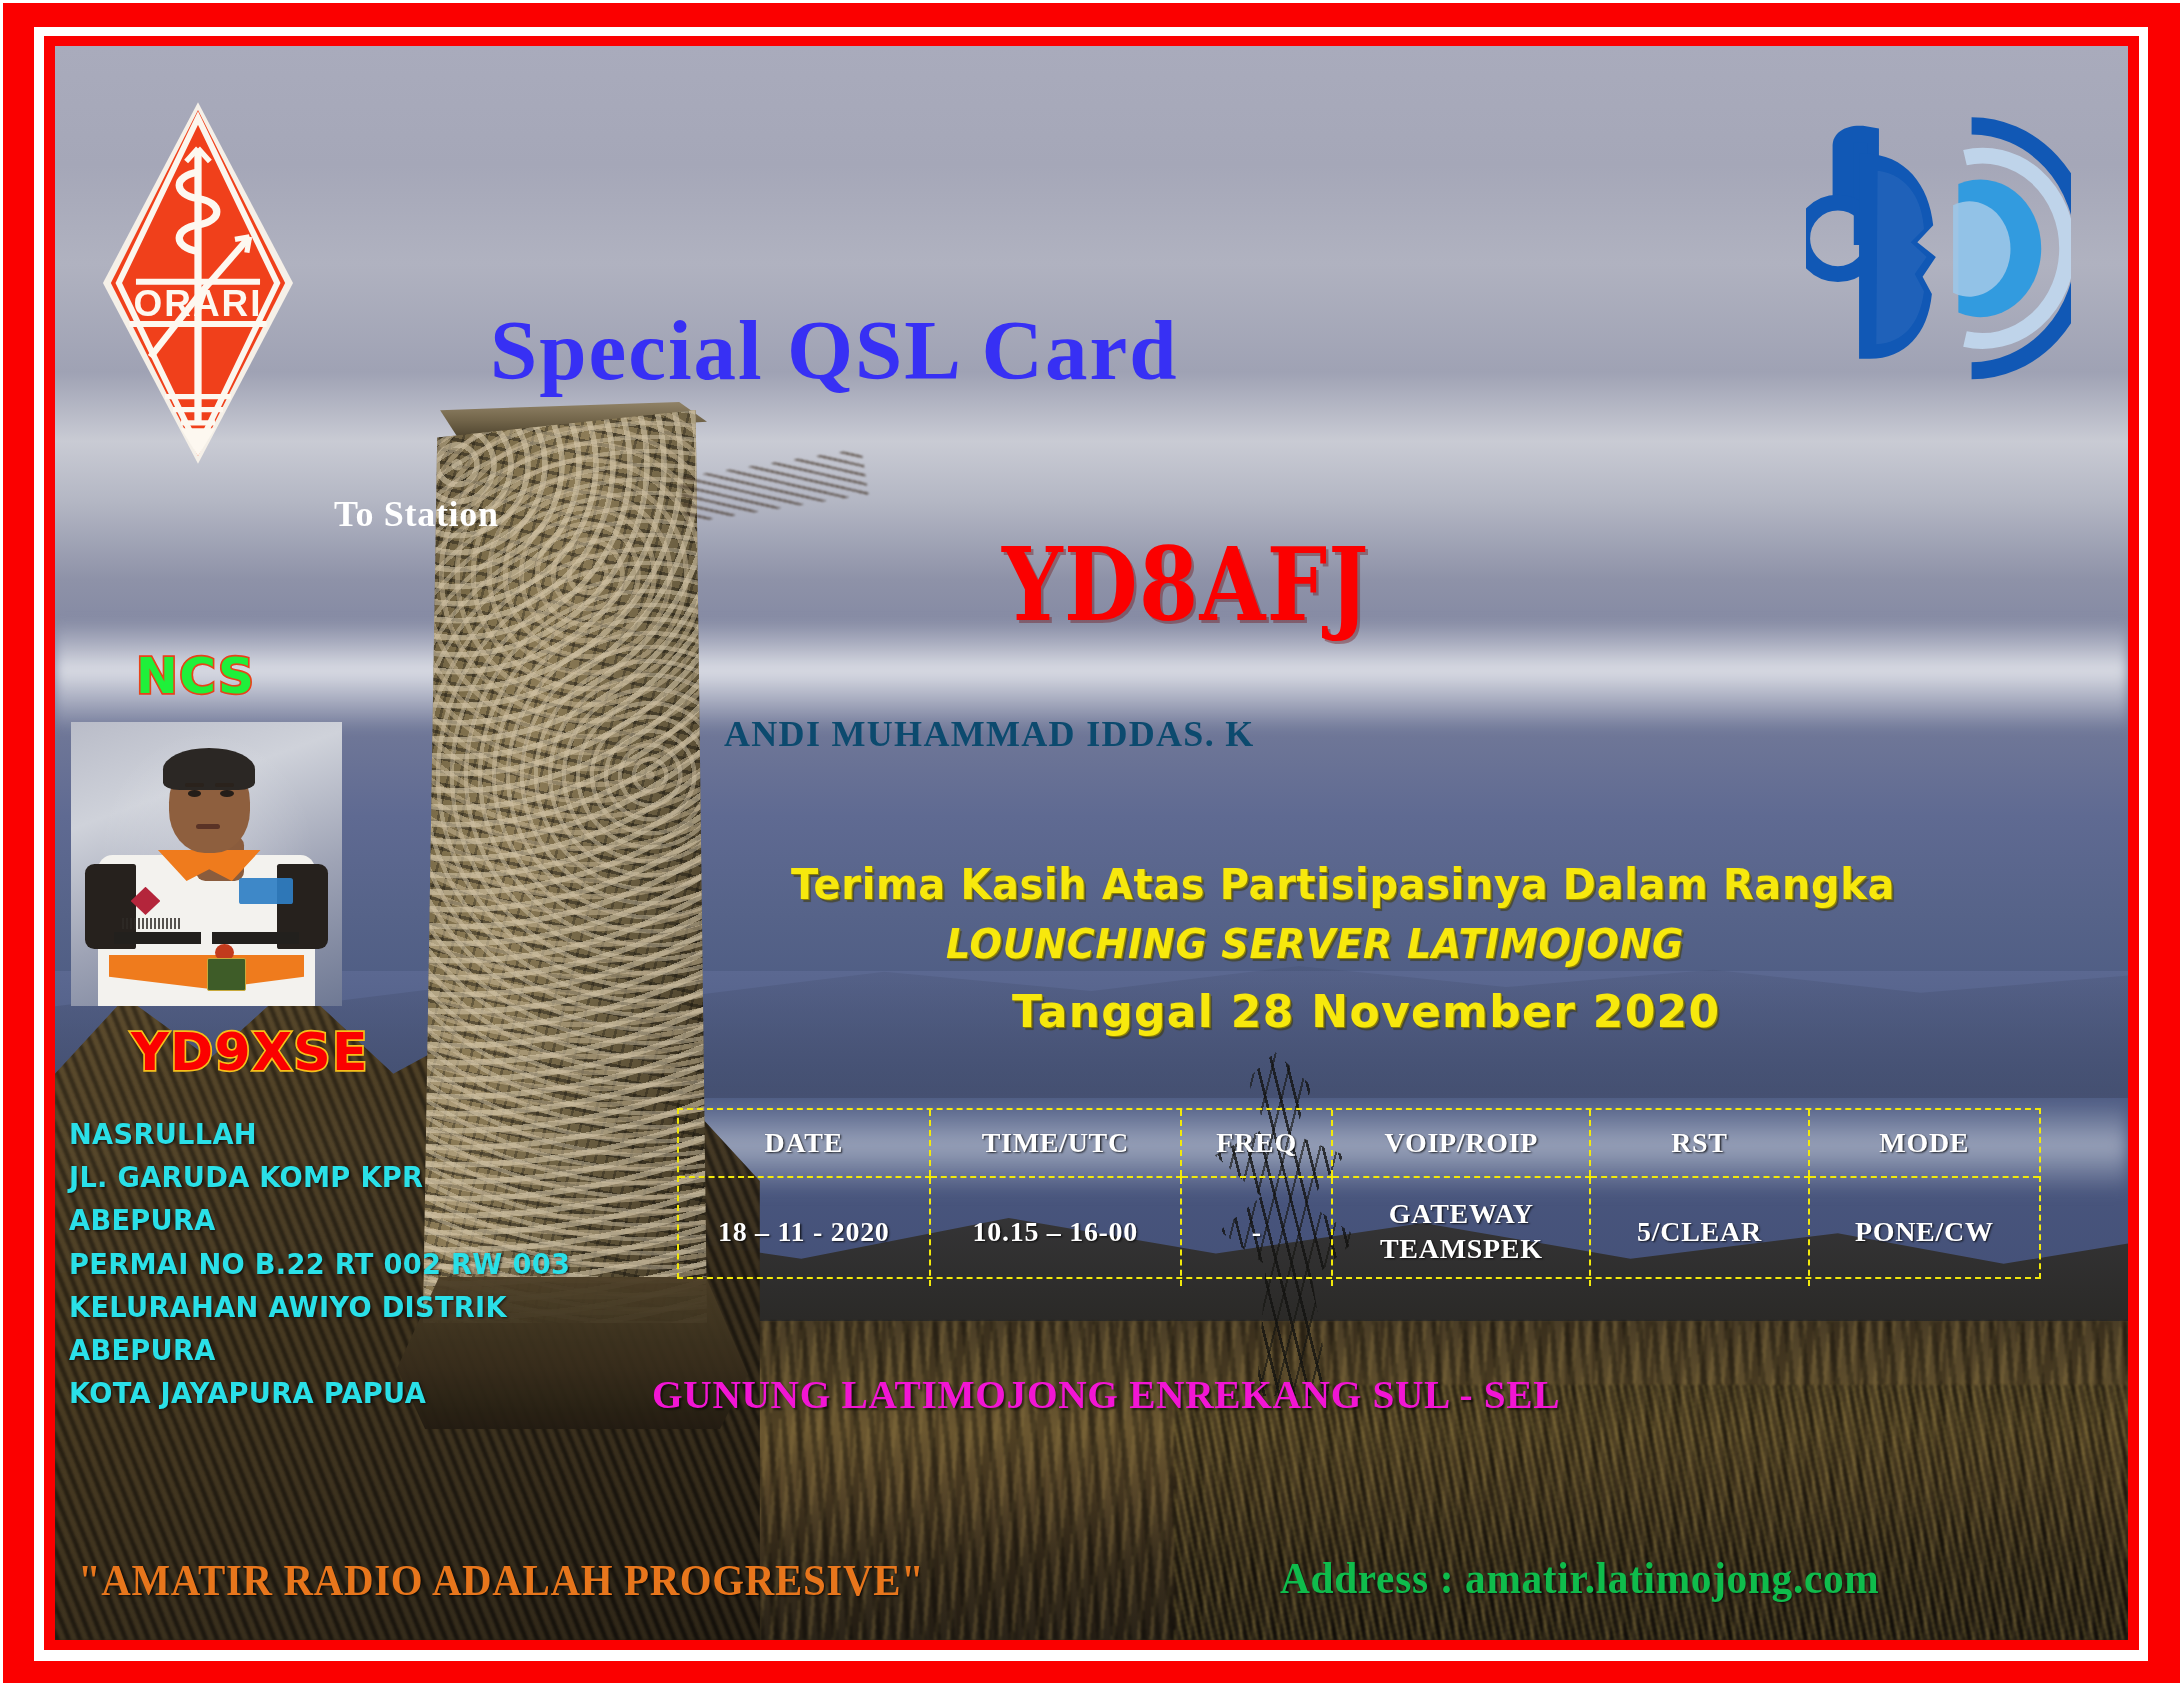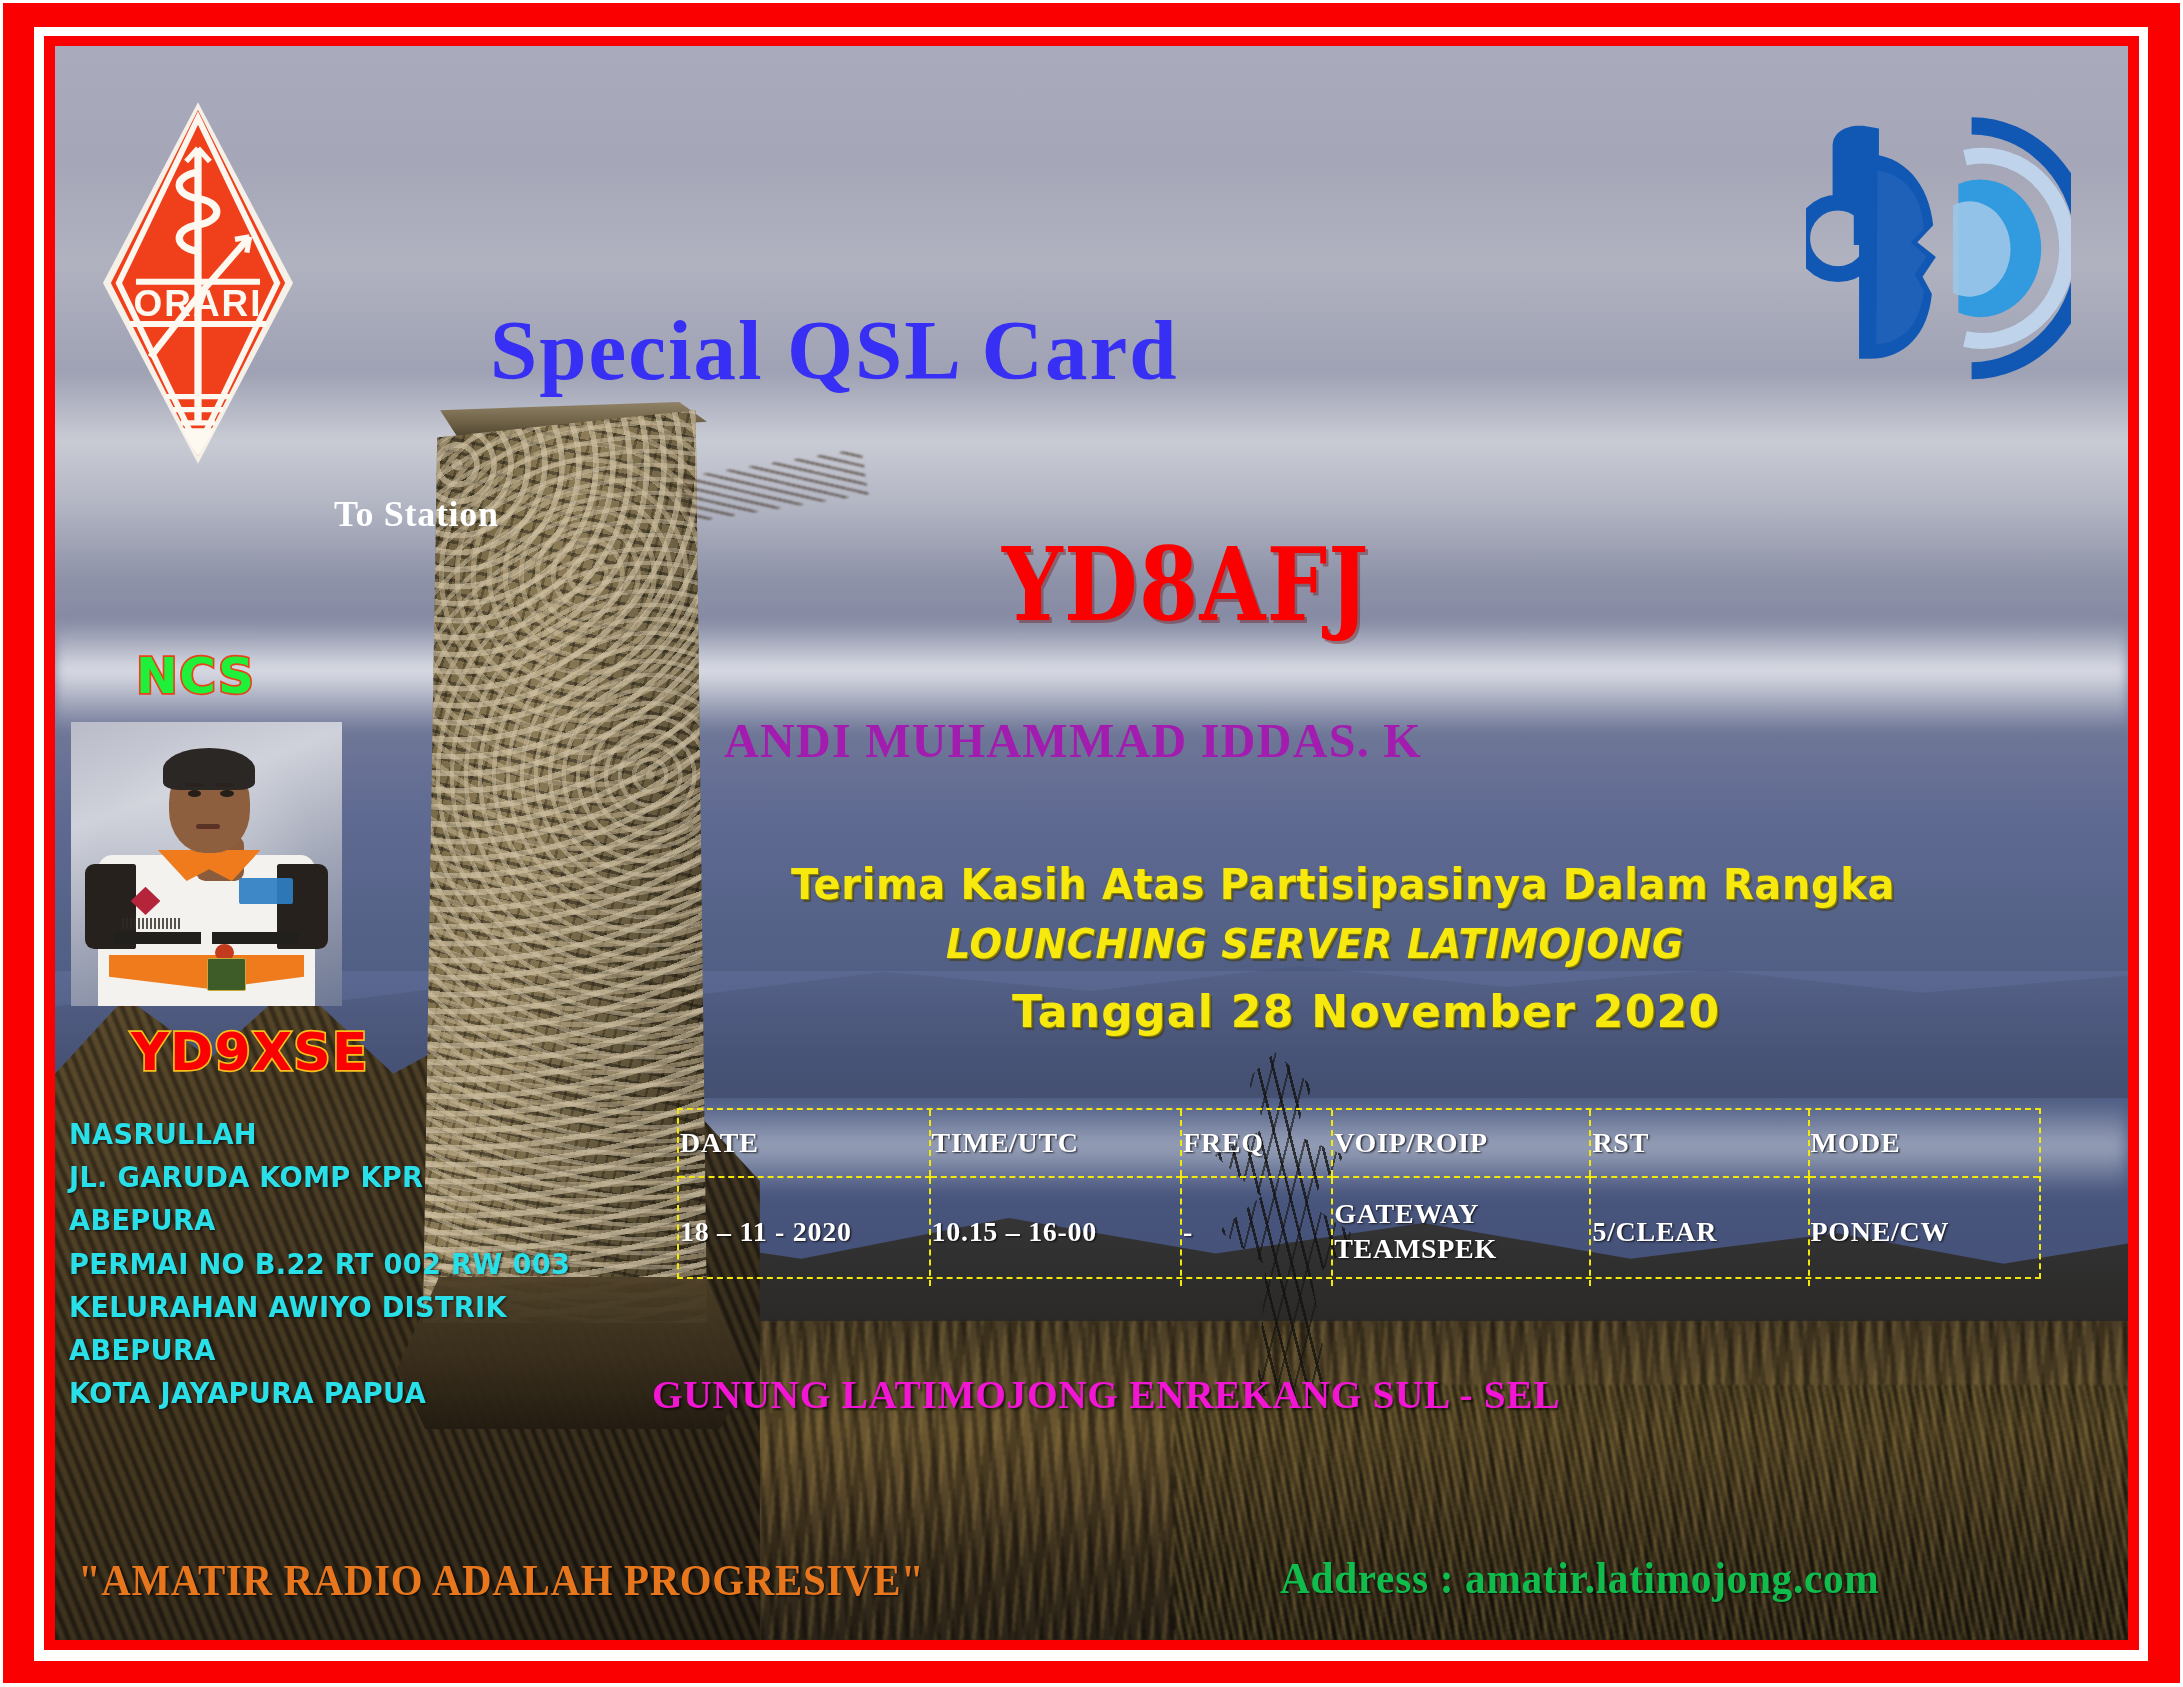--- a/index.html
+++ b/index.html
@@ -89,7 +89,7 @@
   #callsign{left:1002px;top:526px;font-size:85px;font-weight:bold;color:#fb0000;
       font-family:"DejaVu Serif",serif;letter-spacing:1.3px;transform:scaleY(1.18);transform-origin:left top;
       text-shadow:2.6px 2px 0 rgba(110,0,0,.35);}
-  #operator-name{left:724px;top:713px;font-size:48px;font-weight:bold;color:#a21caf;
+  #operator-name{left:724px;top:713px;font-size:36px;font-weight:bold;color:#0c4a6e;
       font-family:"Liberation Serif",serif;letter-spacing:1.3px;}
 
   .yellow3d{color:#f7e80d;font-family:"DejaVu Sans",sans-serif;font-weight:bold;

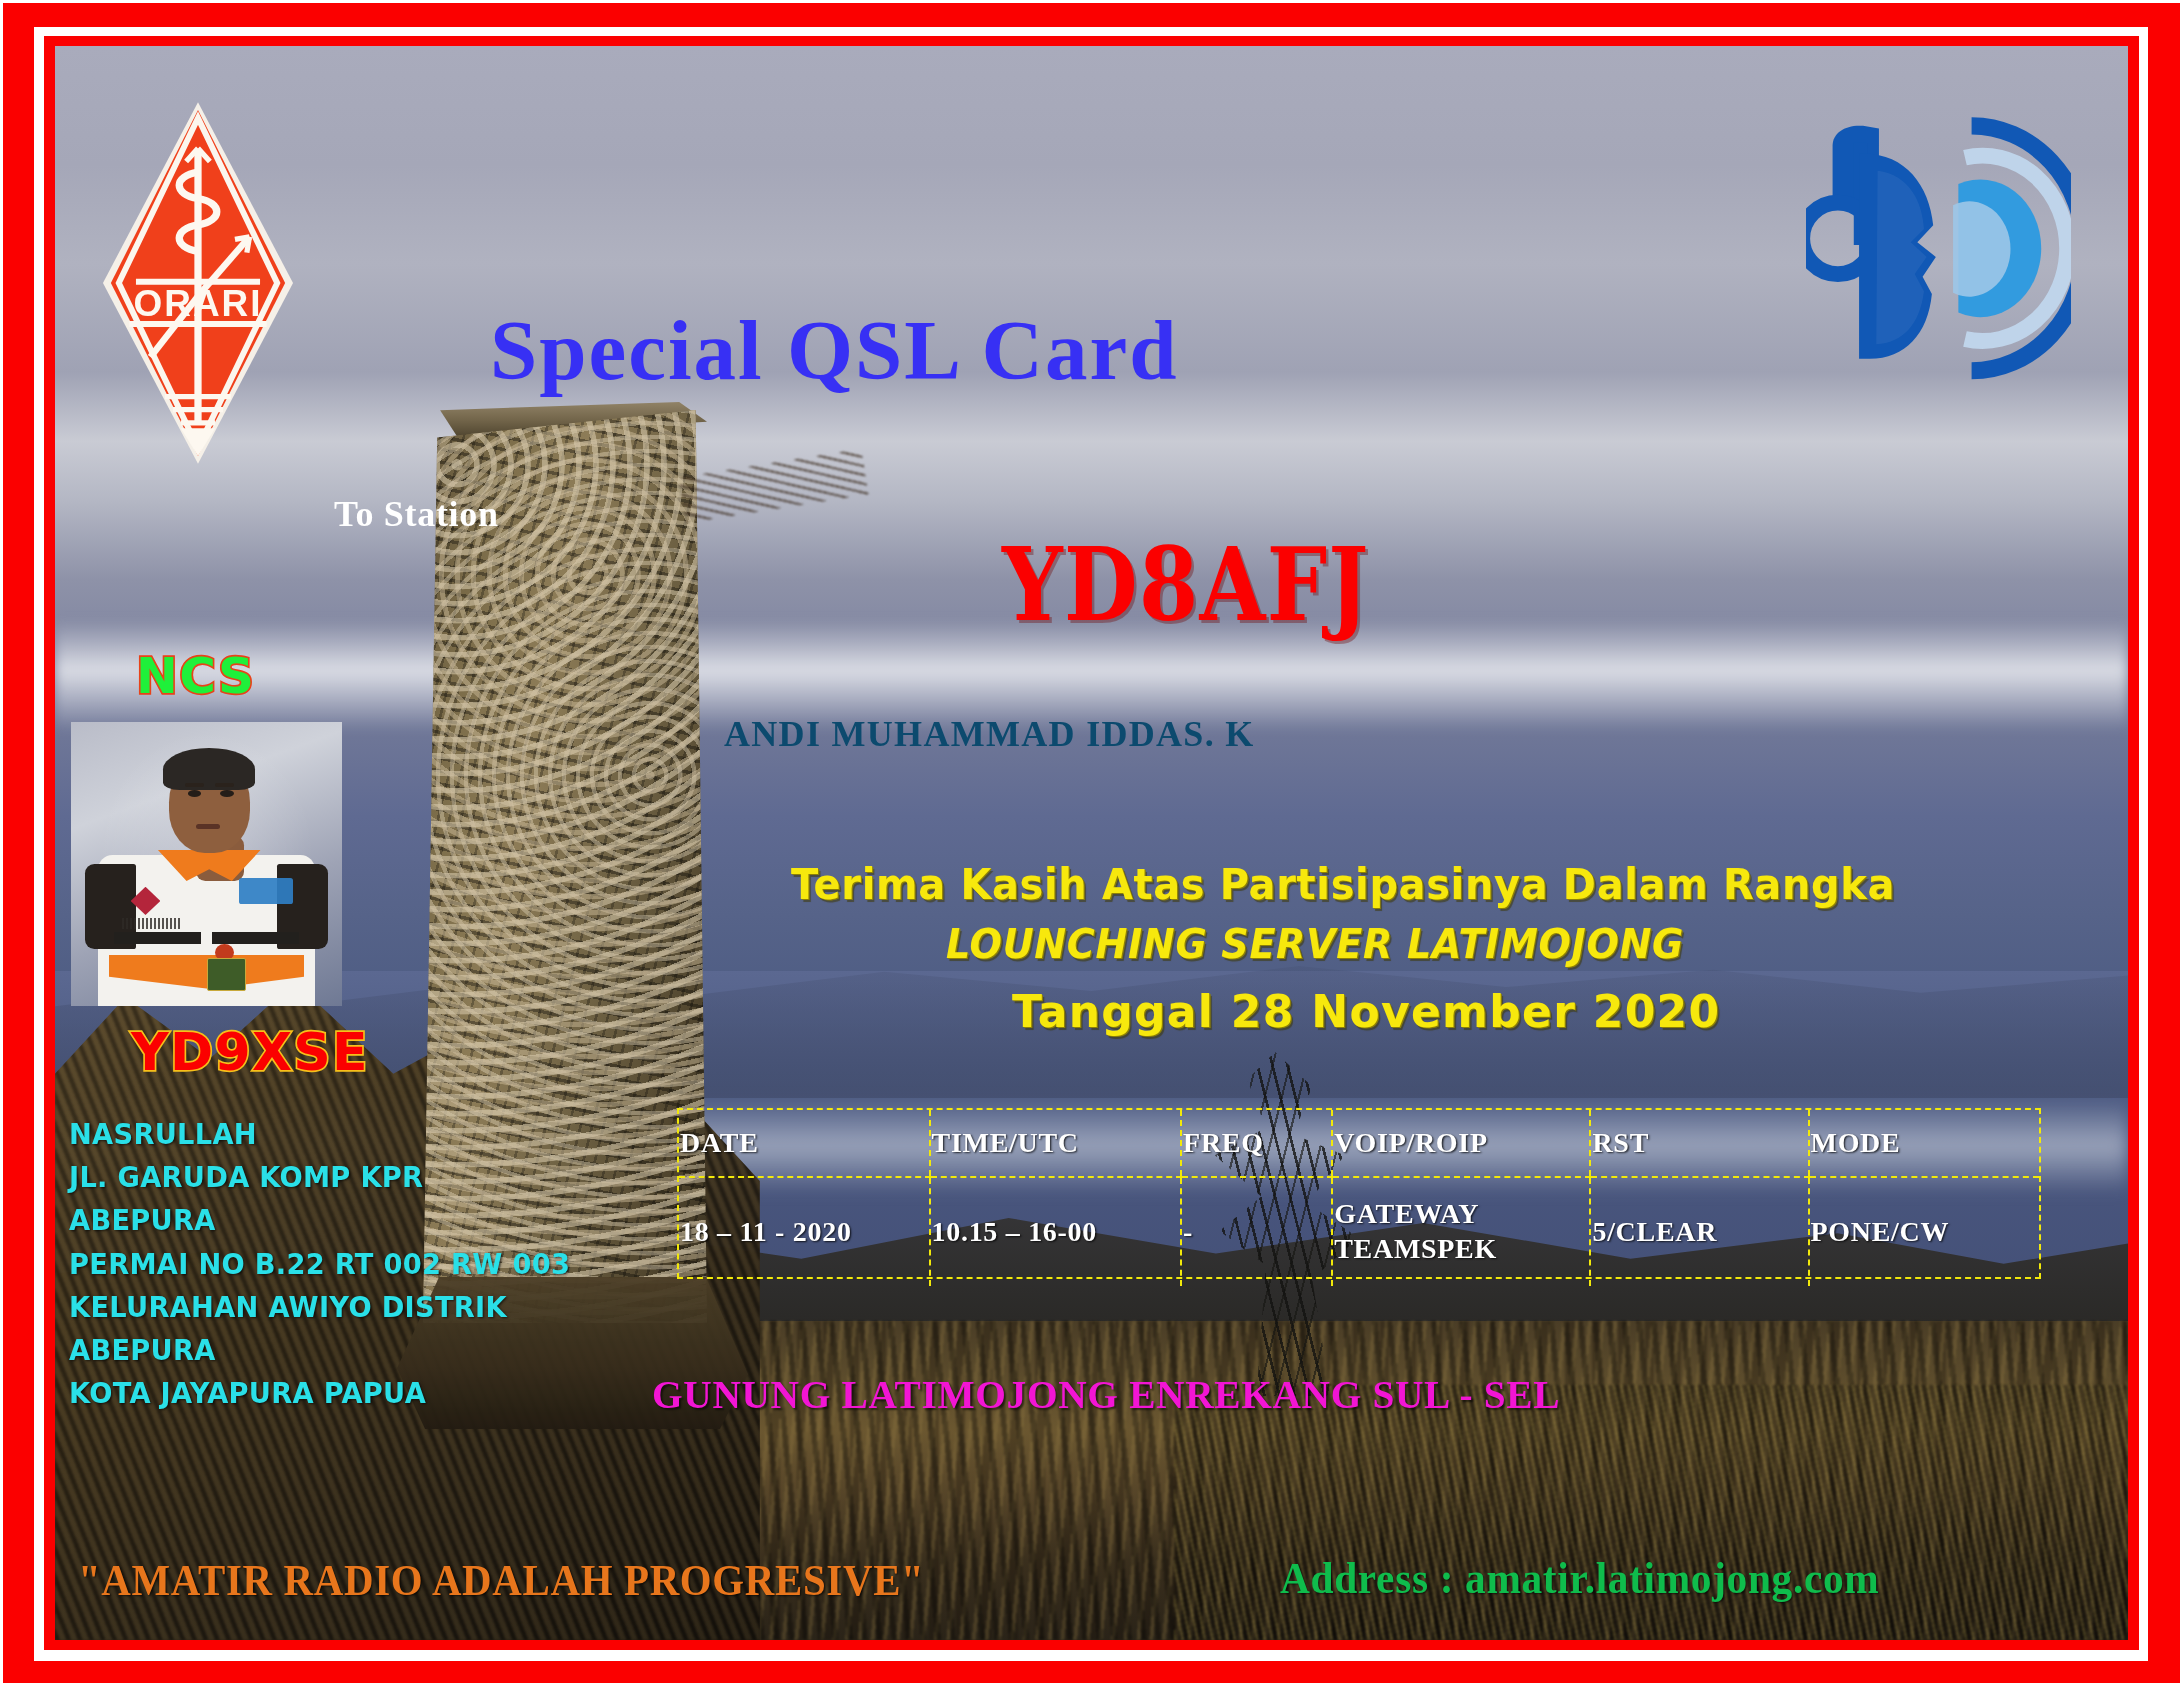--- a/index.html
+++ b/index.html
@@ -102,7 +102,7 @@
   #qso-table{position:absolute;left:677px;top:1108px;width:1364px;height:171px;
       border:2.6px dashed #f2e90a;box-sizing:border-box;}
   #qso-table table{width:100%;height:100%;border-collapse:collapse;table-layout:fixed;}
-  #qso-table th,#qso-table td{border-left:2px dashed #f2e90a;color:#ffffff;text-align:left;
+  #qso-table th,#qso-table td{border-left:2px dashed #f2e90a;color:#ffffff;text-align:center;
       font-family:"Liberation Serif",serif;font-weight:bold;letter-spacing:0.7px;vertical-align:middle;}
   #qso-table th:first-child,#qso-table td:first-child{border-left:none;}
   #qso-table thead th{height:64px;font-size:28px;border-bottom:2px dashed #f2e90a;

